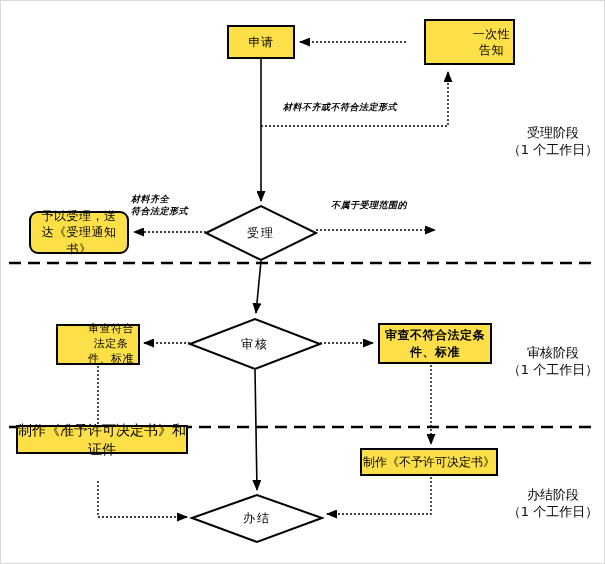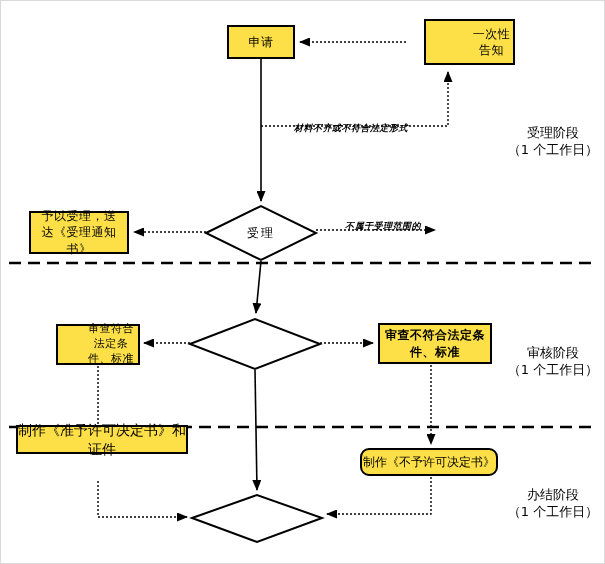--- a/index.html
+++ b/index.html
@@ -20,7 +20,7 @@
   }
   .edge-label{
     position:absolute;font-size:9px;font-weight:600;font-style:italic;
-    text-align:center;letter-spacing:0.5px;white-space:pre-line;line-height:1.3;margin-top:21px;
+    text-align:left;letter-spacing:0.5px;white-space:pre-line;line-height:1.3;
   }
   .stage-label{
     position:absolute;font-size:13px;text-align:center;white-space:pre-line;line-height:1.3;

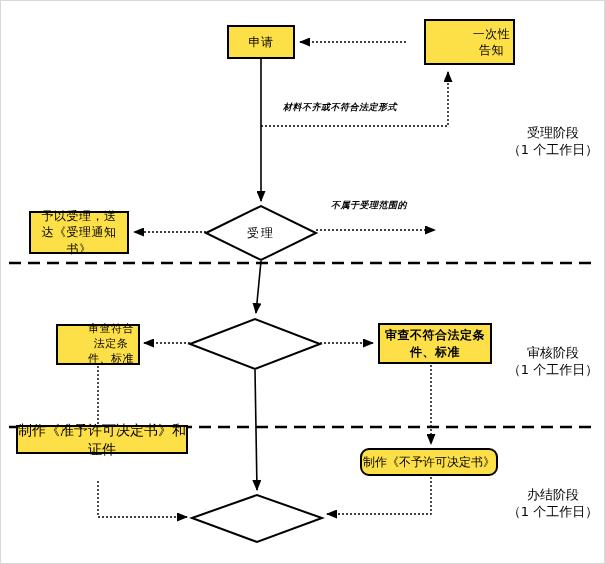--- a/index.html
+++ b/index.html
@@ -82,6 +82,8 @@
 
   <div class="edge-label" style="left:282px;top:101px;width:136px;">材料不齐或不符合法定形式</div>
 
+  <div class="edge-label" style="left: 130px; top: 193px; width: 76px; white-space: pre-line;">材料齐全
+符合法定形式</div>
 
   <div class="edge-label" style="left:330px;top:199px;width:104px;">不属于受理范围的</div>
 

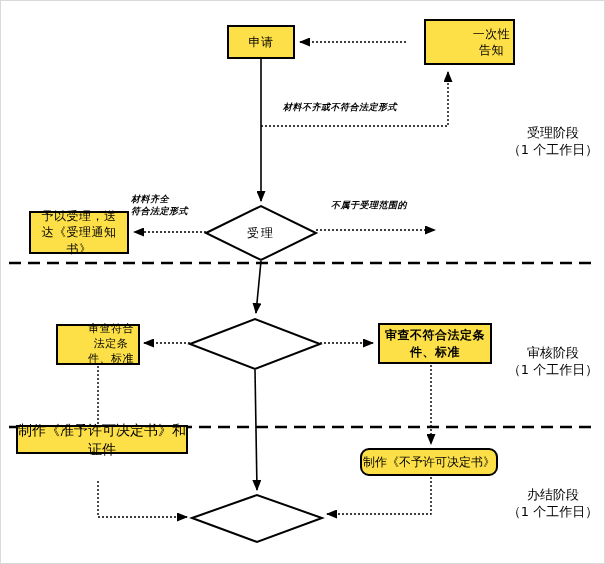--- a/index.html
+++ b/index.html
@@ -65,7 +65,7 @@
 
   <div class="node" style="left:423px;top:18px;width:91px;height:46px;padding-left:44px;">一次性告知</div>
 
-  <div class="node" style="left:28px;top:210px;width:100px;height:43px;padding:0 5px;">予以受理，送达《受理通知书》</div>
+  <div class="node" style="left:28px;top:210px;width:100px;height:43px;padding:0 5px;border-radius:9px;">予以受理，送达《受理通知书》</div>
 
 
   <div class="node" style="left:55px;top:323px;width:84px;height:41px;font-size:11px;padding-left:26px;">审查符合法定条件、标准</div>

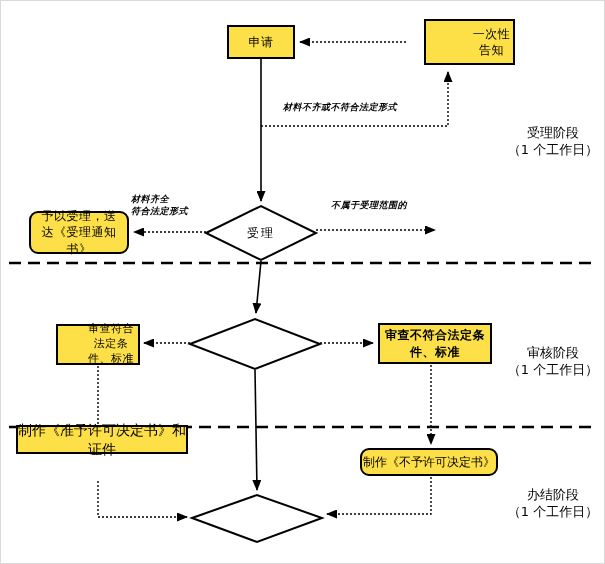--- a/index.html
+++ b/index.html
@@ -78,6 +78,7 @@
 
   <div class="diamond-label" style="left:205px;top:205px;width:110px;height:54px;">受理</div>
 
+  <div class="diamond-label" style="left:189px;top:318px;width:130px;height:50px;">审核</div>
 
 
   <div class="edge-label" style="left:282px;top:101px;width:136px;">材料不齐或不符合法定形式</div>

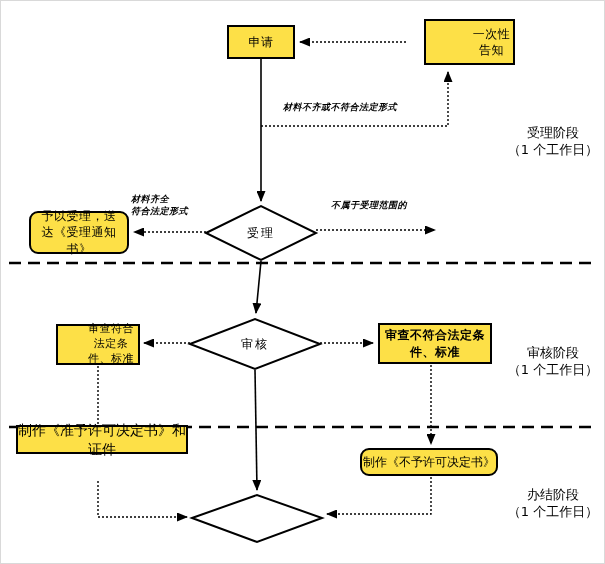--- a/index.html
+++ b/index.html
@@ -74,7 +74,7 @@
 
   <div class="node" style="left:15px;top:424px;width:172px;height:29px;font-size:14px;letter-spacing:0;">制作《准予许可决定书》和证件</div>
 
-  <div class="node" style="left:359px;top:447px;width:138px;height:28px;letter-spacing:0;border-radius:9px;">制作《不予许可决定书》</div>
+  <div class="node" style="left:359px;top:447px;width:138px;height:28px;letter-spacing:0;">制作《不予许可决定书》</div>
 
   <div class="diamond-label" style="left:205px;top:205px;width:110px;height:54px;">受理</div>
 

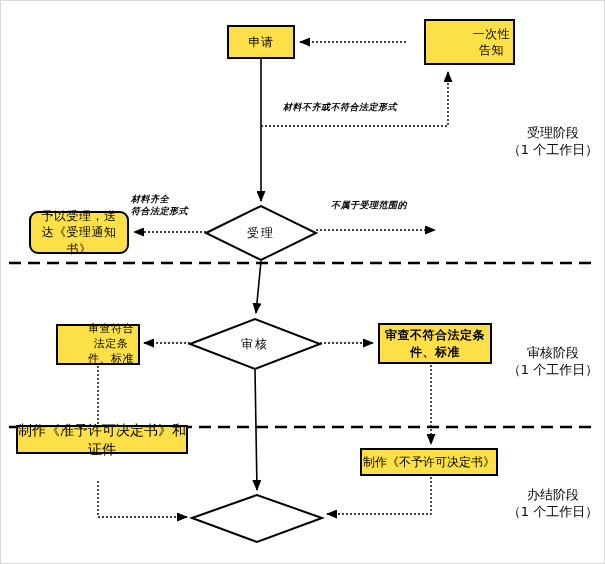--- a/index.html
+++ b/index.html
@@ -80,6 +80,7 @@
 
   <div class="diamond-label" style="left:189px;top:318px;width:130px;height:50px;">审核</div>
 
+  <div class="diamond-label" style="left:191px;top:494px;width:130px;height:47px;">办结</div>
 
   <div class="edge-label" style="left:282px;top:101px;width:136px;">材料不齐或不符合法定形式</div>
 

